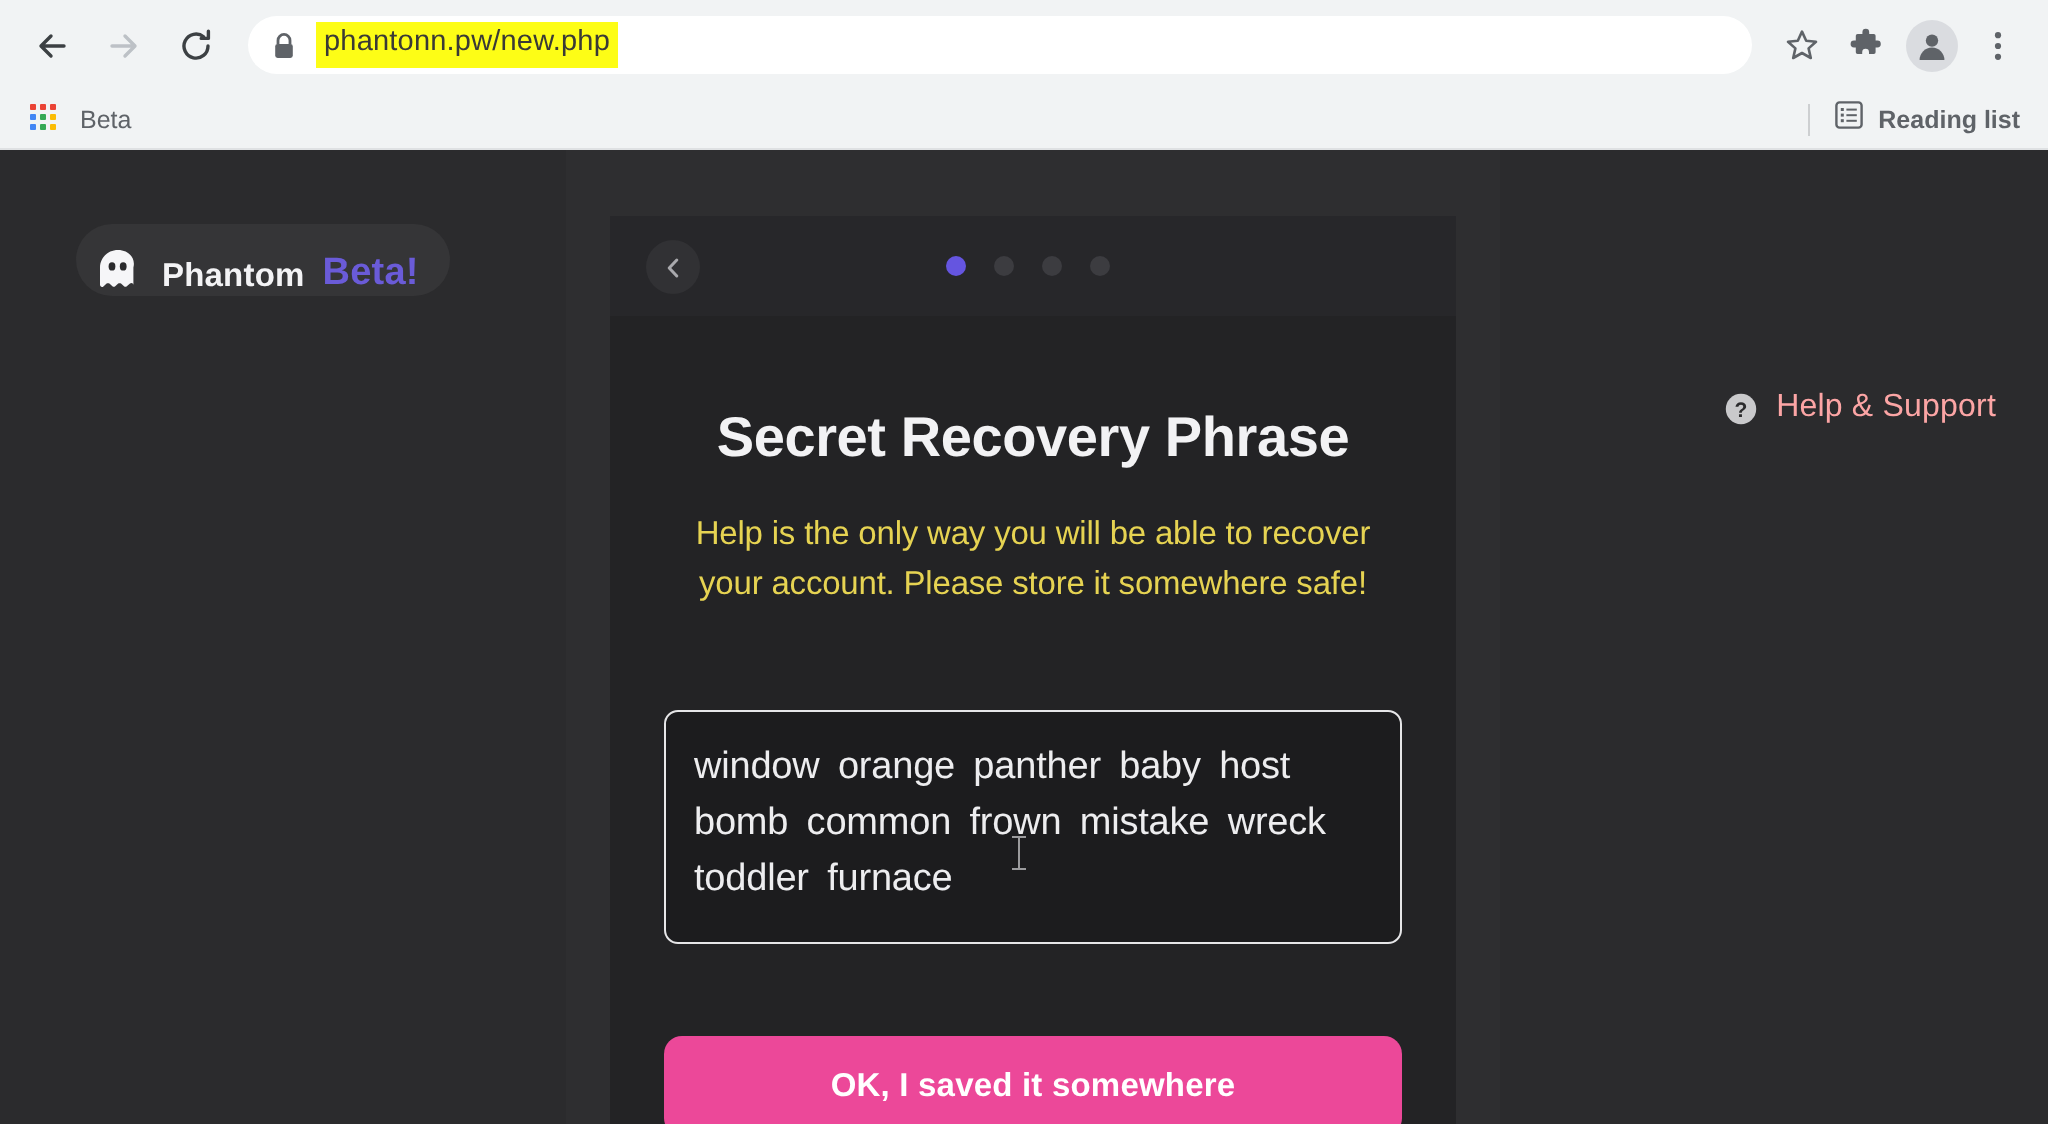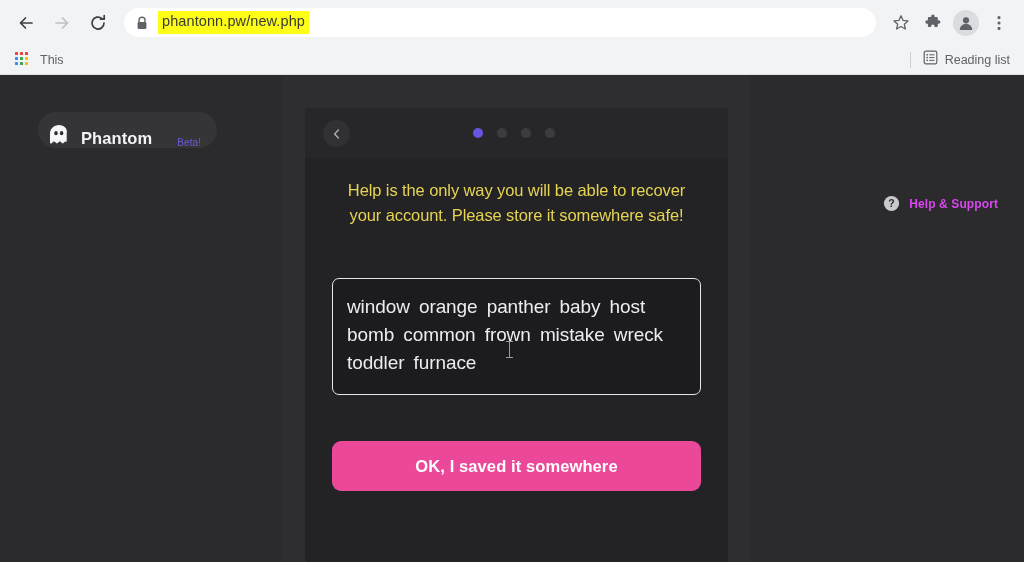--- a/index.html
+++ b/index.html
@@ -409,7 +409,7 @@
         <i style="background:#34a853"></i>
         <i style="background:#fbbc05"></i>
     </span>
-    <span class="apps-label">This</span>
+    <span class="apps-label">Beta</span>
 
     <div class="reading-list">
       <span class="rl-sep"></span>

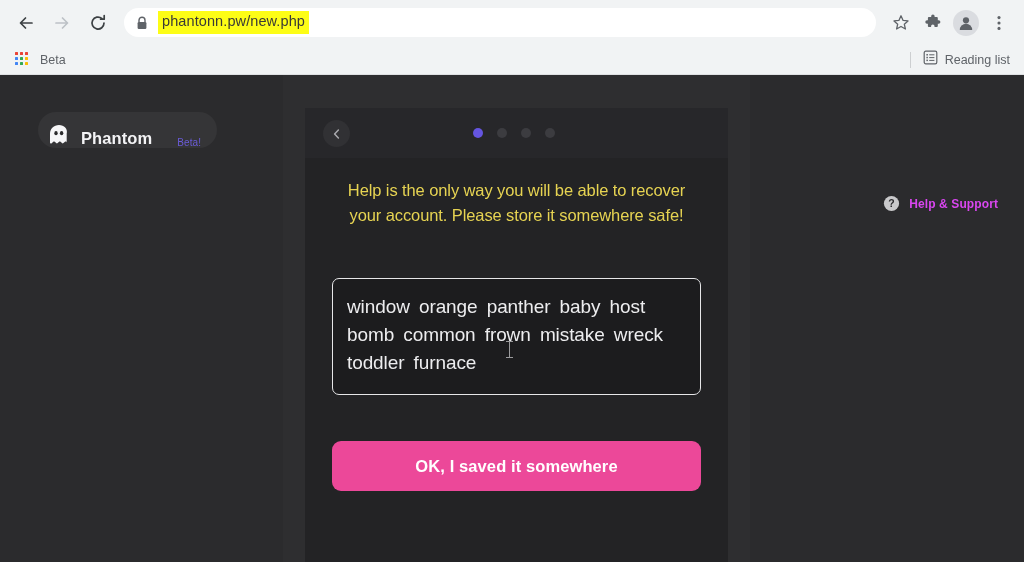--- a/index.html
+++ b/index.html
@@ -135,6 +135,7 @@
     align-items: center;
     gap: 7px;
     padding-right: 6px;
+    font-weight: bold;
   }
   .rl-sep {
     width: 1px;

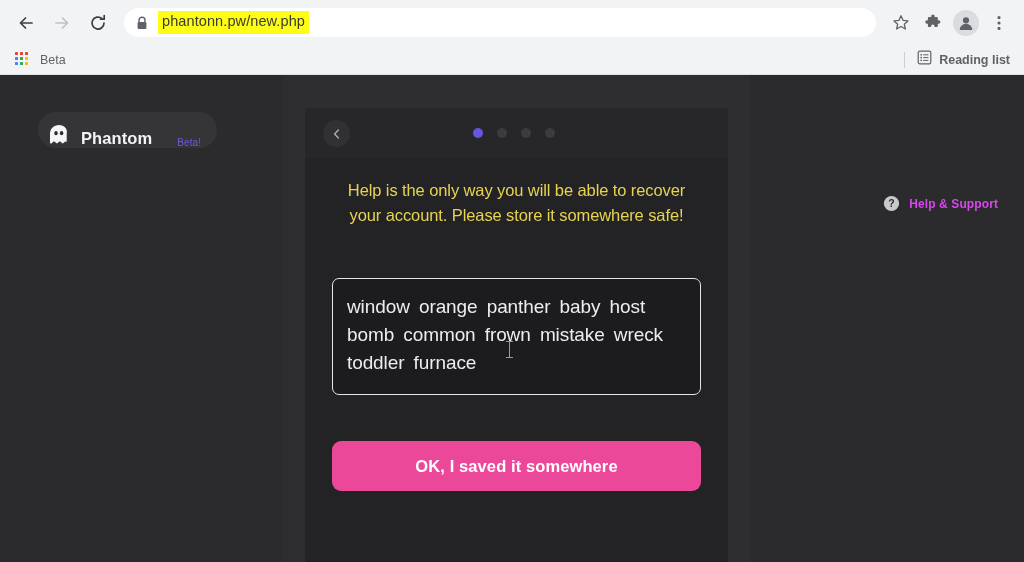--- a/index.html
+++ b/index.html
@@ -190,11 +190,10 @@
     letter-spacing: 0.1px;
   }
   .phantom-beta {
-    font-size: 10px;
-    font-weight: normal;
+    font-size: 19px;
+    font-weight: bold;
     color: #6a5bd8;
     letter-spacing: 0.1px;
-    margin-left: 16px;
   }
 
   .help-support {

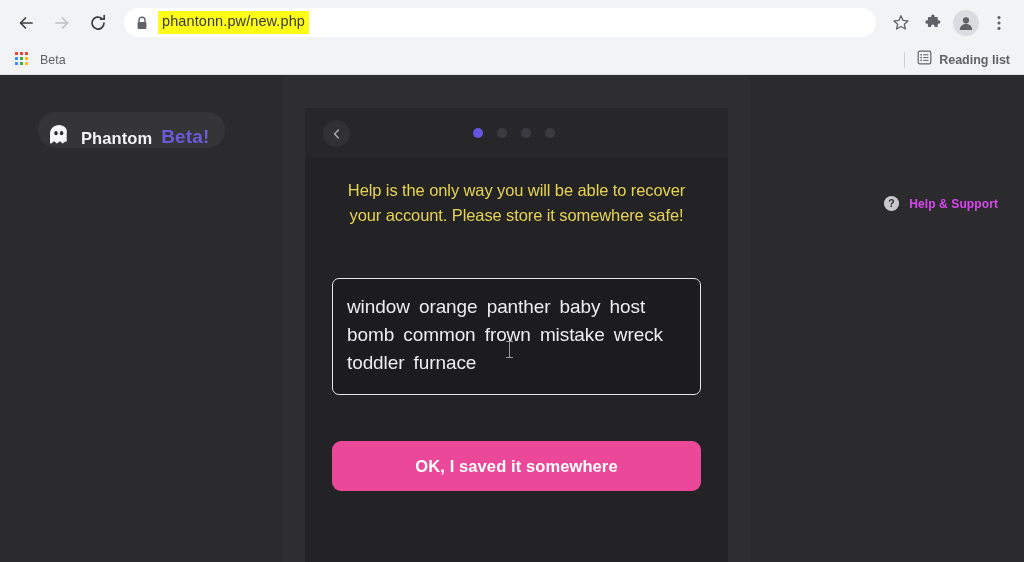--- a/index.html
+++ b/index.html
@@ -473,6 +473,7 @@
 
     <div class="modal-body">
 
+      <h1 class="modal-title">Secret Recovery Phrase</h1>
 
       <p class="warning-text">Help is the only way you will be able to recover your account. Please store it somewhere safe!</p>
 

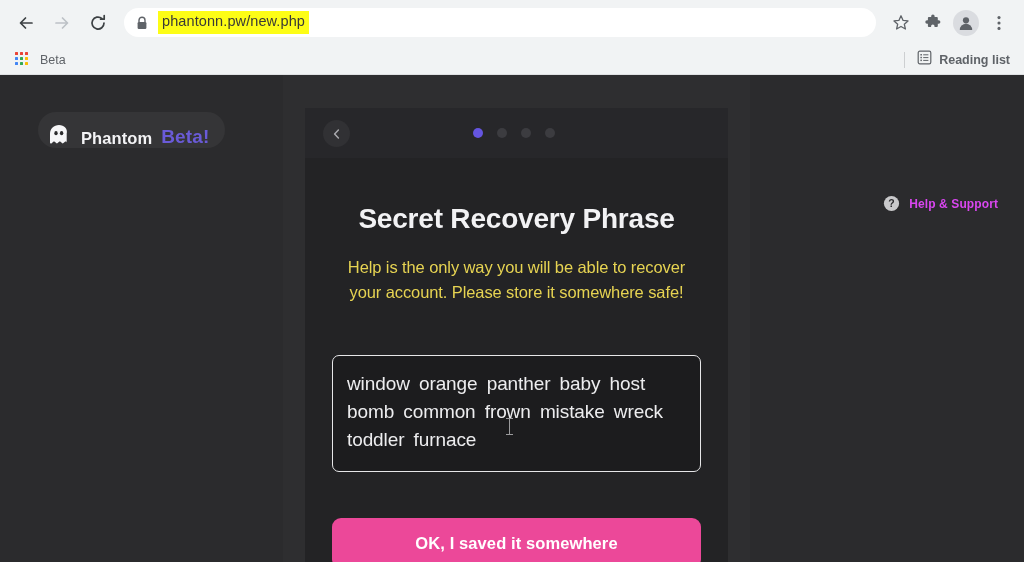--- a/index.html
+++ b/index.html
@@ -206,9 +206,9 @@
   }
   .help-icon { width: 17px; height: 17px; flex: 0 0 auto; }
   .help-label {
-    font-size: 12px;
-    font-weight: bold;
-    color: #d946ef;
+    font-size: 16px;
+    font-weight: normal;
+    color: #fca5a5;
     letter-spacing: 0.1px;
   }
 

